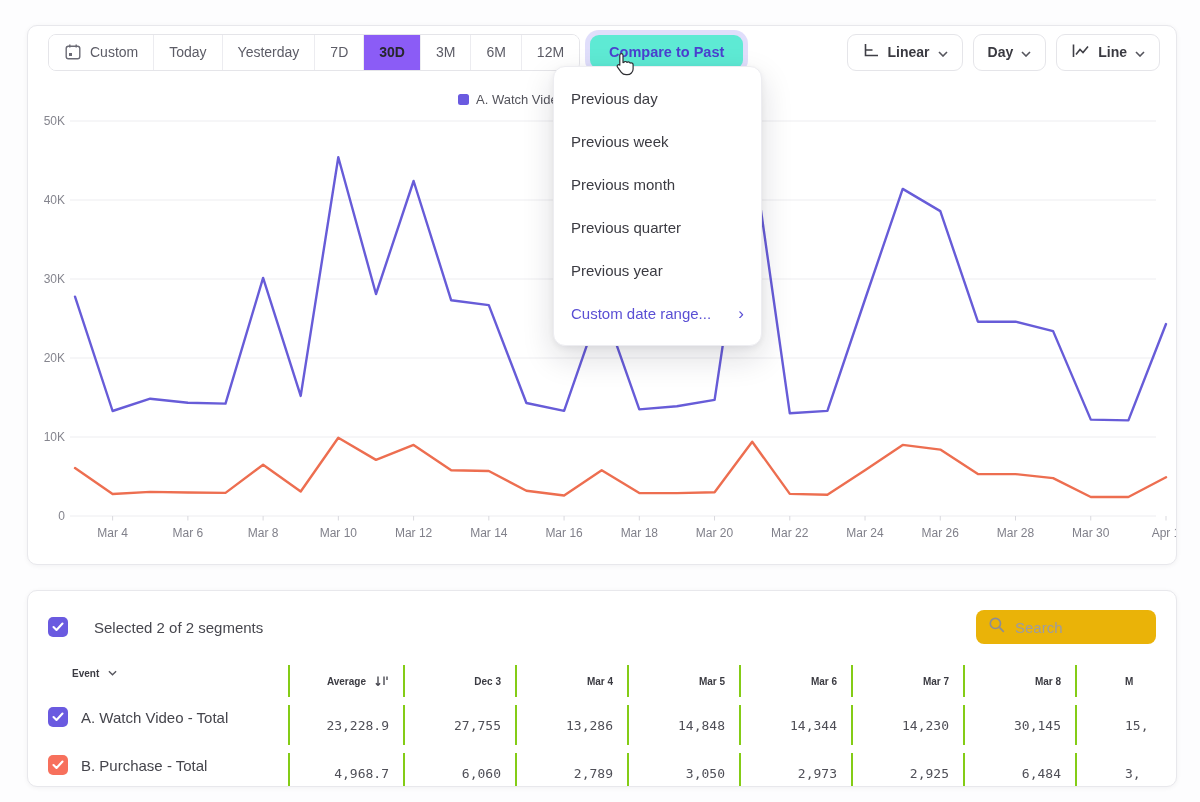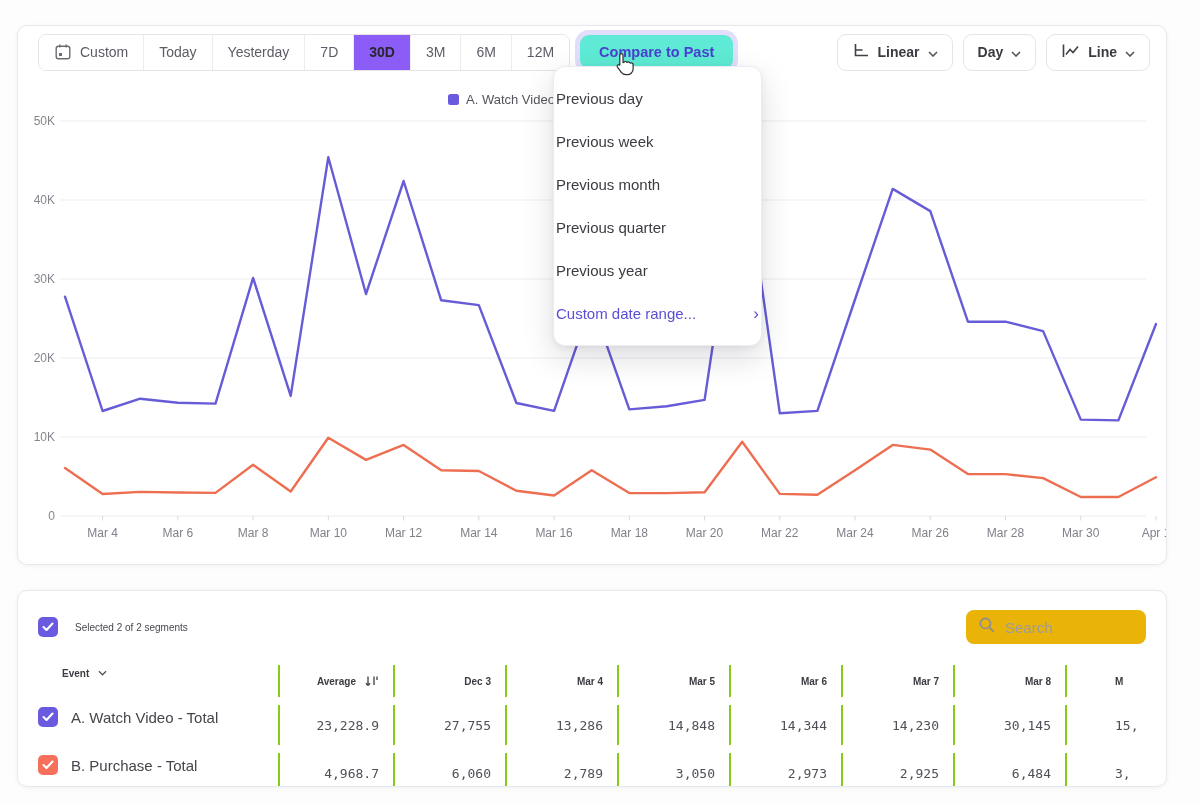--- a/index.html
+++ b/index.html
@@ -6,7 +6,7 @@
   html,body { background:#fff; }
   .page { position:relative; width:1200px; height:802px; background:#fdfdfe;
           font-family:"Liberation Sans", sans-serif; overflow:hidden; color:#3c3c43; }
-  .panel { position:absolute; left:17px; width:1150px; background:#fff;
+  .panel { position:absolute; left:27px; width:1150px; background:#fff;
            border:1px solid #e8e8ec; border-radius:10px;
            box-shadow:0 1px 5px rgba(25,25,40,.05); }
   .chart-panel { top:25px; height:540px; overflow:hidden; }

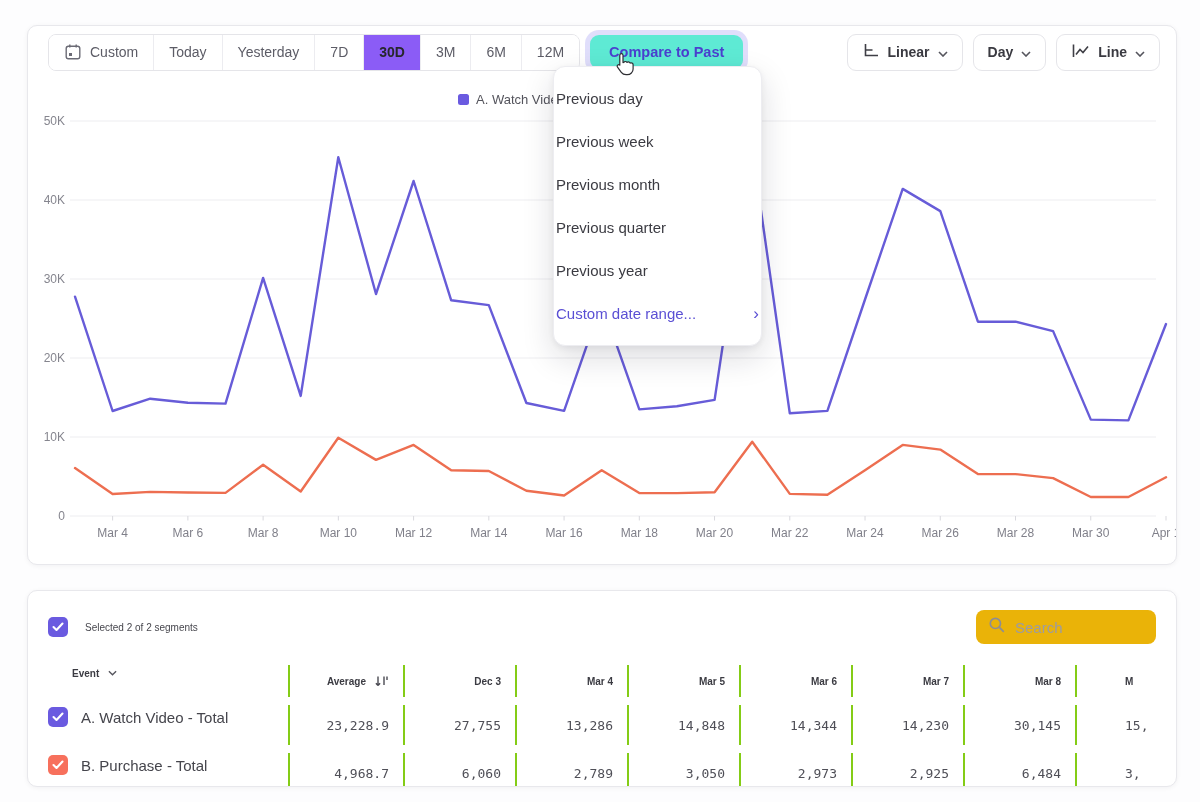--- a/index.html
+++ b/index.html
@@ -41,7 +41,7 @@
   .menu { position:absolute; left:553px; top:66px; width:209px; padding:10px 0;
           background:#fff; border:1px solid #ededf1; border-radius:12px;
           box-shadow:0 12px 32px rgba(20,20,40,.14), 0 2px 6px rgba(20,20,40,.06); z-index:20; }
-  .menu-item { height:43px; line-height:43px; padding:0 2px; font-size:15px; color:#3b3b42;
+  .menu-item { height:43px; line-height:43px; padding:0 17px; font-size:15px; color:#3b3b42;
                cursor:pointer; display:flex; align-items:center; justify-content:space-between; }
   .menu-item.accent { color:#5a4fd4; }
   .menu-item .submenu-arrow { font-size:17px; color:#5a4fd4; line-height:1; }

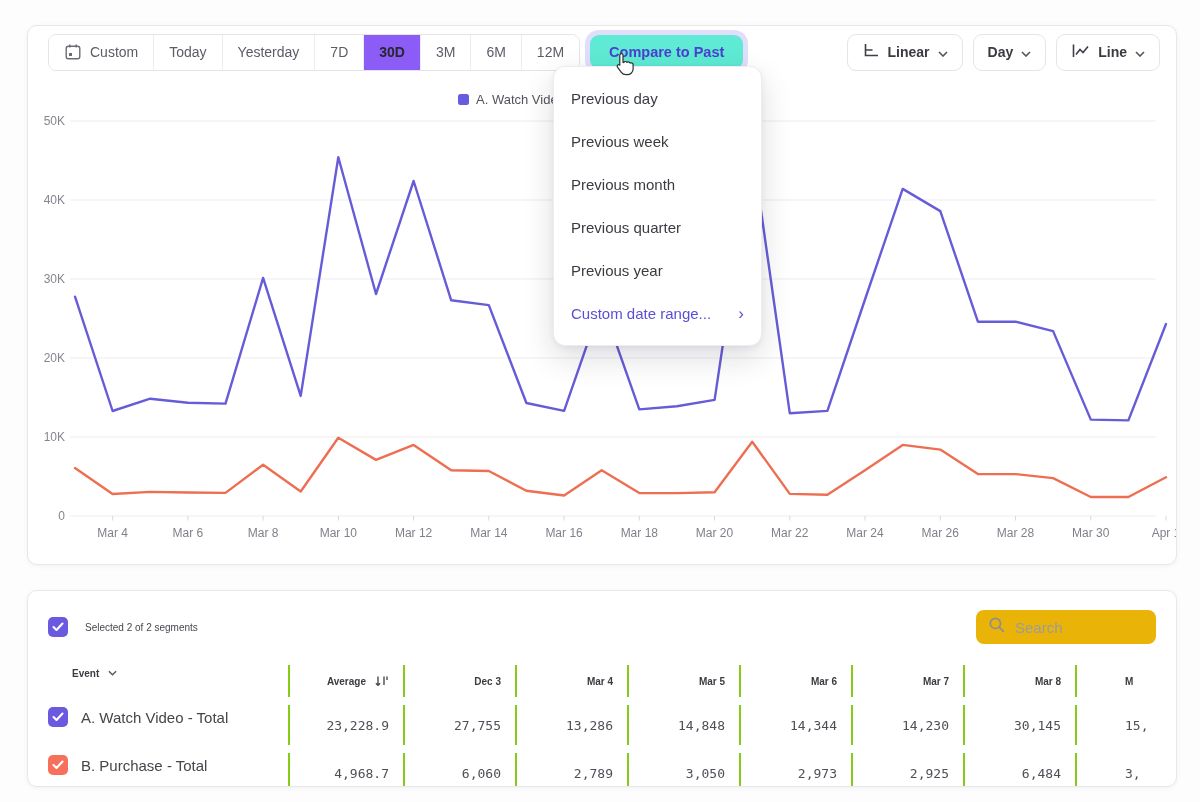--- a/index.html
+++ b/index.html
@@ -51,7 +51,7 @@
   
   .panel-head { display:flex; align-items:center; justify-content:space-between;
                 padding:18px 20px 0 20px; height:54px; }
-  .sel-all { display:flex; align-items:center; gap:17px; font-size:10px; color:#47474e; }
+  .sel-all { display:flex; align-items:center; gap:26px; font-size:15px; color:#47474e; }
   .checkbox { width:20px; height:20px; border-radius:5px; display:inline-flex;
               align-items:center; justify-content:center; flex:0 0 auto; cursor:pointer; }
   .search { display:flex; align-items:center; gap:9px; width:180px; height:34px;

